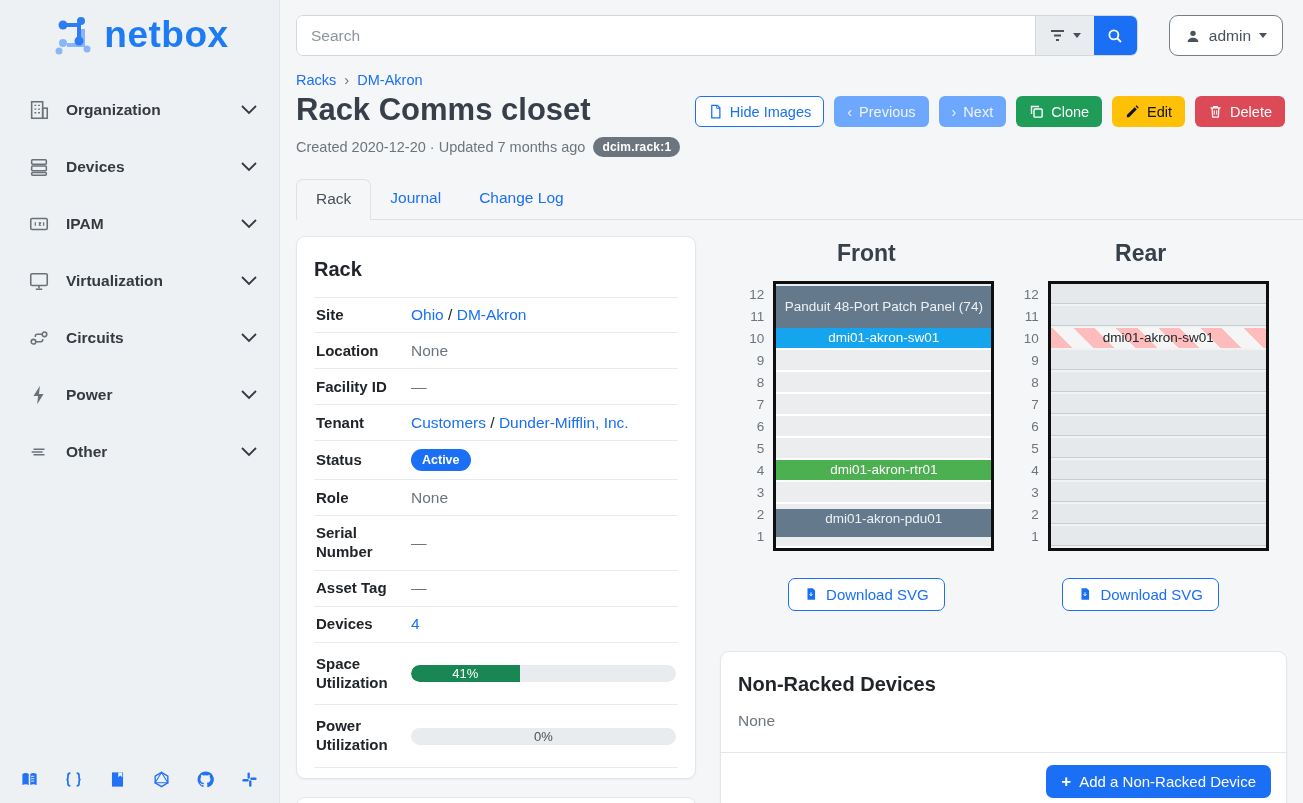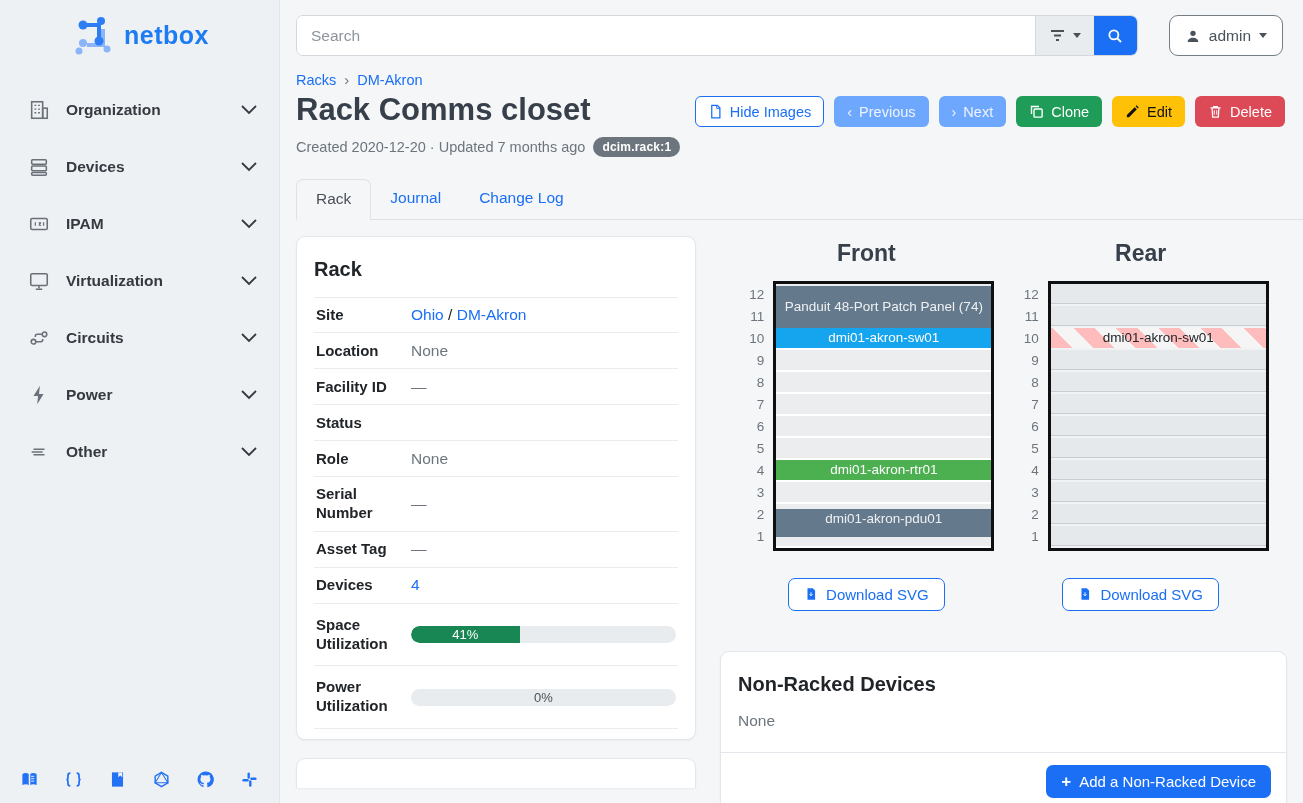--- a/index.html
+++ b/index.html
@@ -10,7 +10,7 @@
   
   .sidebar { width:280px; flex-shrink:0; background:#eef1f4; border-right:1px solid #e1e4e8; position:relative; }
   .logo { display:flex; align-items:center; justify-content:center; gap:8px; padding:12px 0 6px 0; }
-  .logo-text { font-size:25px; font-weight:800; color:#1d7bf4; letter-spacing:.5px; }
+  .logo-text { font-size:37px; font-weight:800; color:#1d7bf4; letter-spacing:.5px; }
   .nav { margin-top:26px; }
   .nav-item { display:flex; align-items:center; height:40px; padding:0 22px 0 28px; margin-bottom:17px; cursor:pointer; }
   .nav-item .nicon { width:22px; height:22px; margin-right:16px; color:#6a7178; flex-shrink:0; }

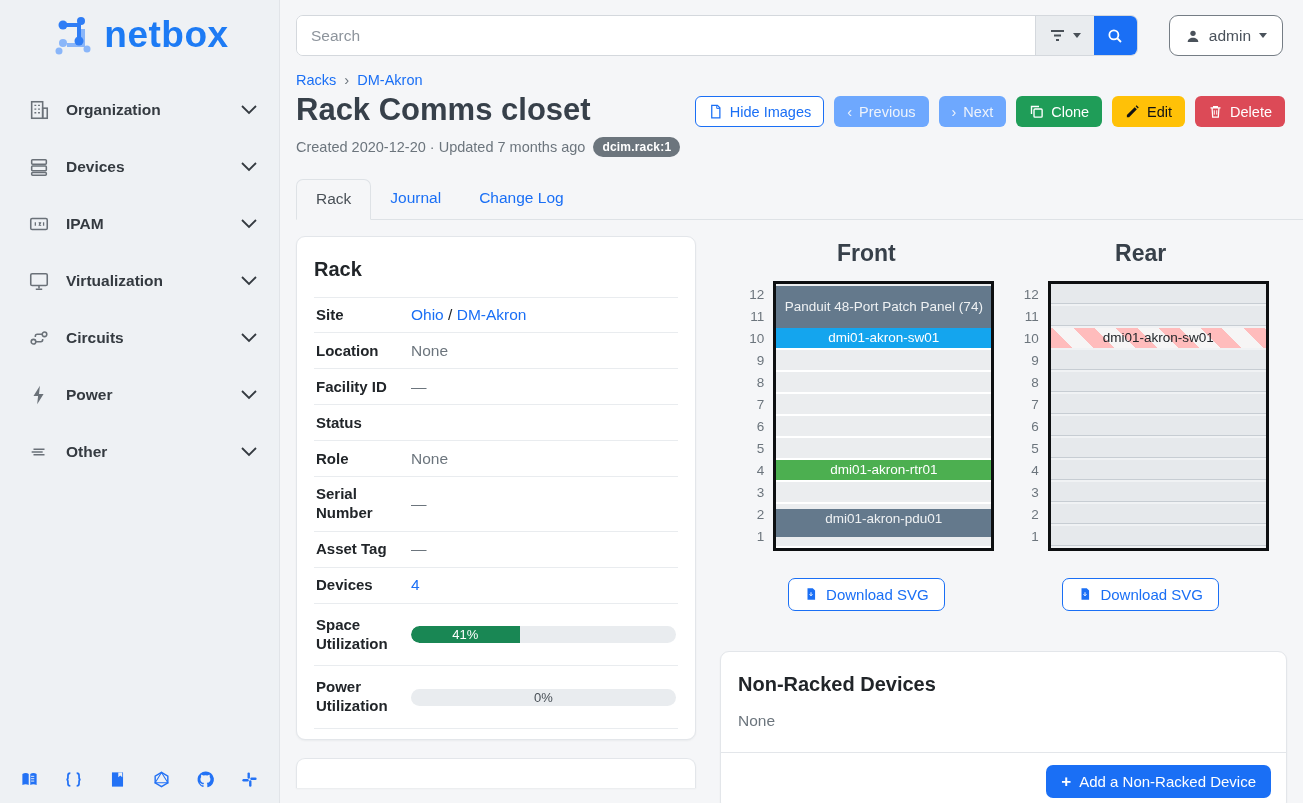--- a/index.html
+++ b/index.html
@@ -364,6 +364,14 @@
               <div class="info-value muted">—</div>
             </div>
             <div class="info-row">
+              <div class="info-label">Tenant</div>
+              <div class="info-value">
+                <a class="link">Customers</a>
+                <span>/</span>
+                <a class="link">Dunder-Mifflin, Inc.</a>
+              </div>
+            </div>
+            <div class="info-row">
               <div class="info-label">Status</div>
             </div>
             <div class="info-row">

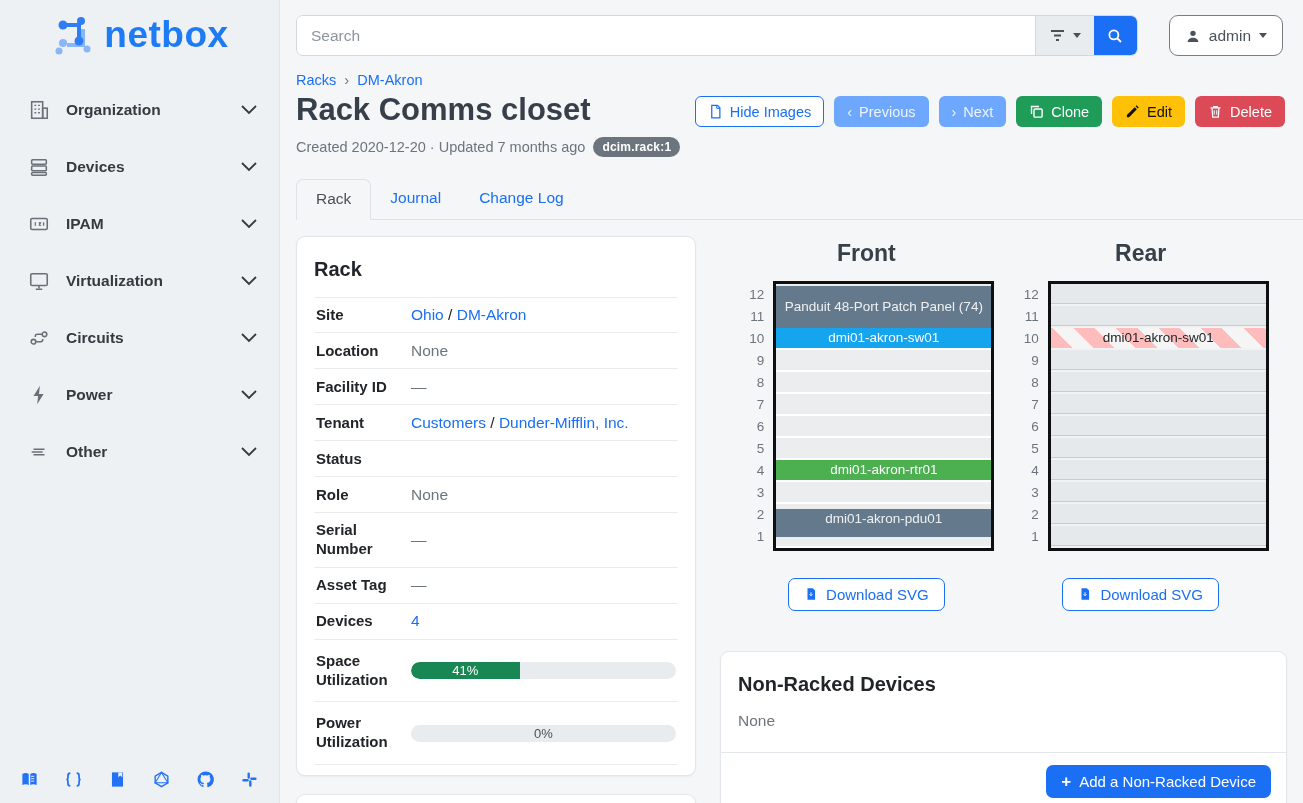--- a/index.html
+++ b/index.html
@@ -373,6 +373,7 @@
             </div>
             <div class="info-row">
               <div class="info-label">Status</div>
+              <div class="info-value"><span class="pill">Active</span></div>
             </div>
             <div class="info-row">
               <div class="info-label">Role</div>

